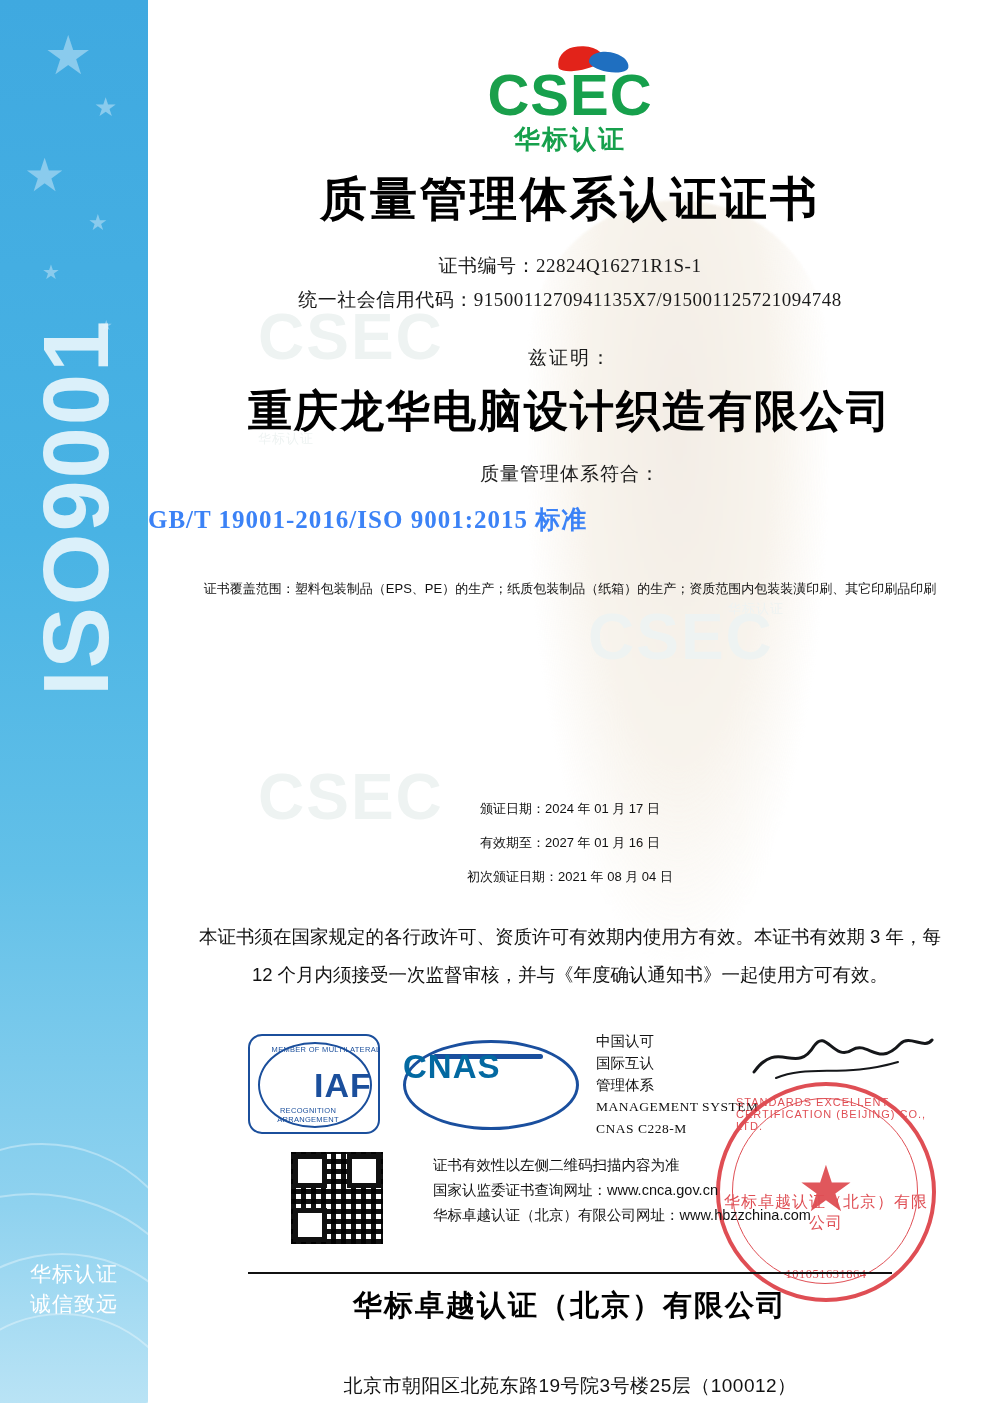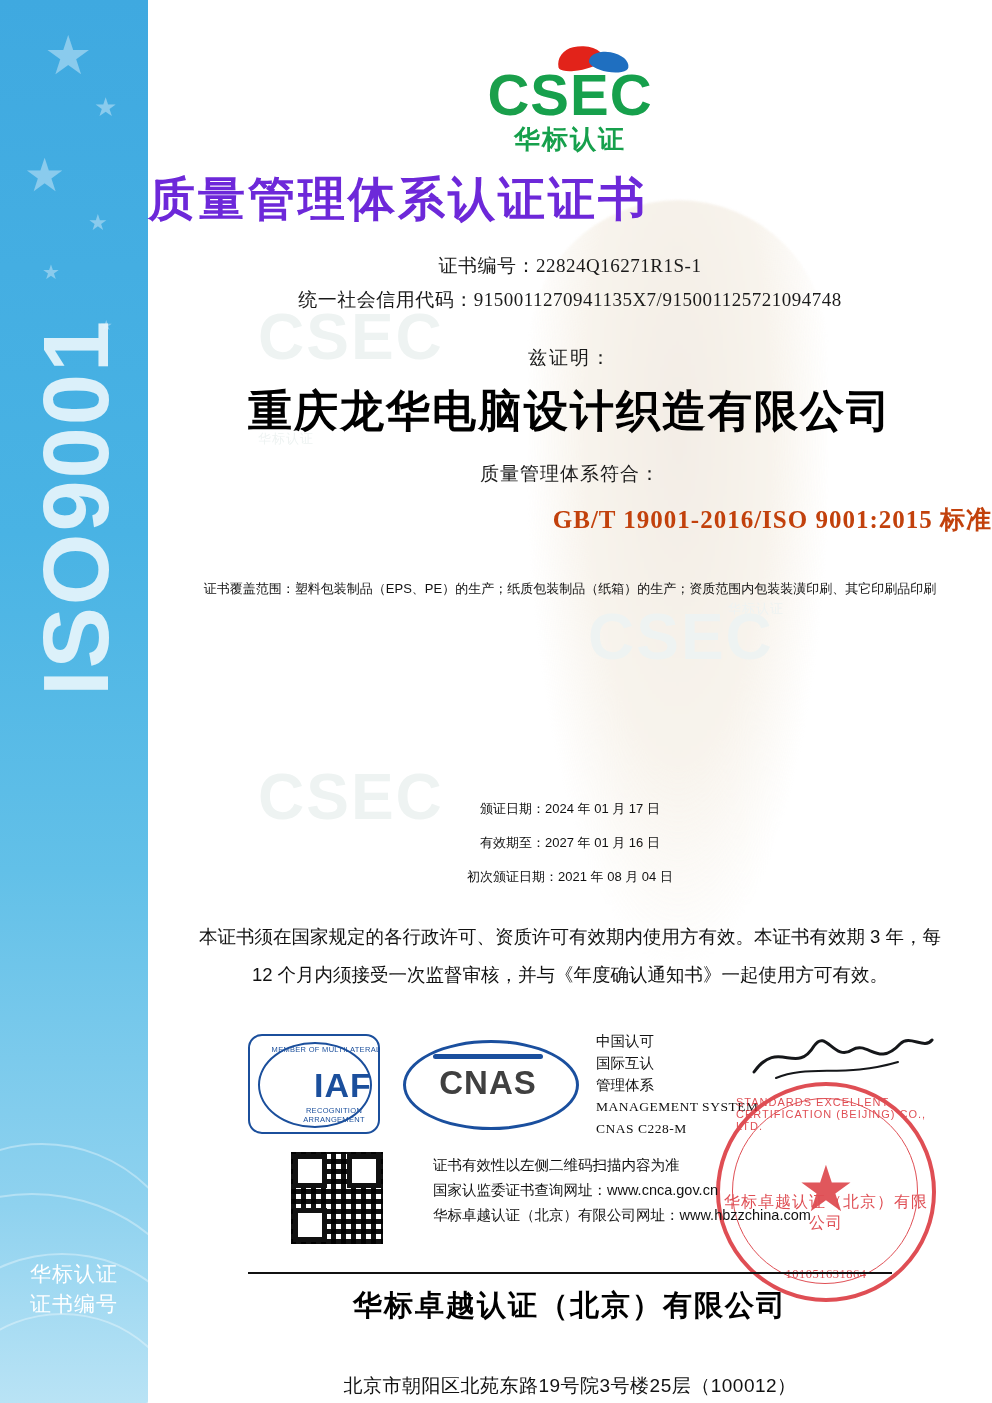--- a/index.html
+++ b/index.html
@@ -164,11 +164,12 @@
     position: absolute;
     left: 0; top: 168px;
     width: 844px;
+    text-align: center;
     font-family: "Liberation Sans", sans-serif;
     font-size: 47px;
     font-weight: bold;
     letter-spacing: 3px;
-    color: #6d28d9;
+    color: #000000;
   }
 
   .line-c {

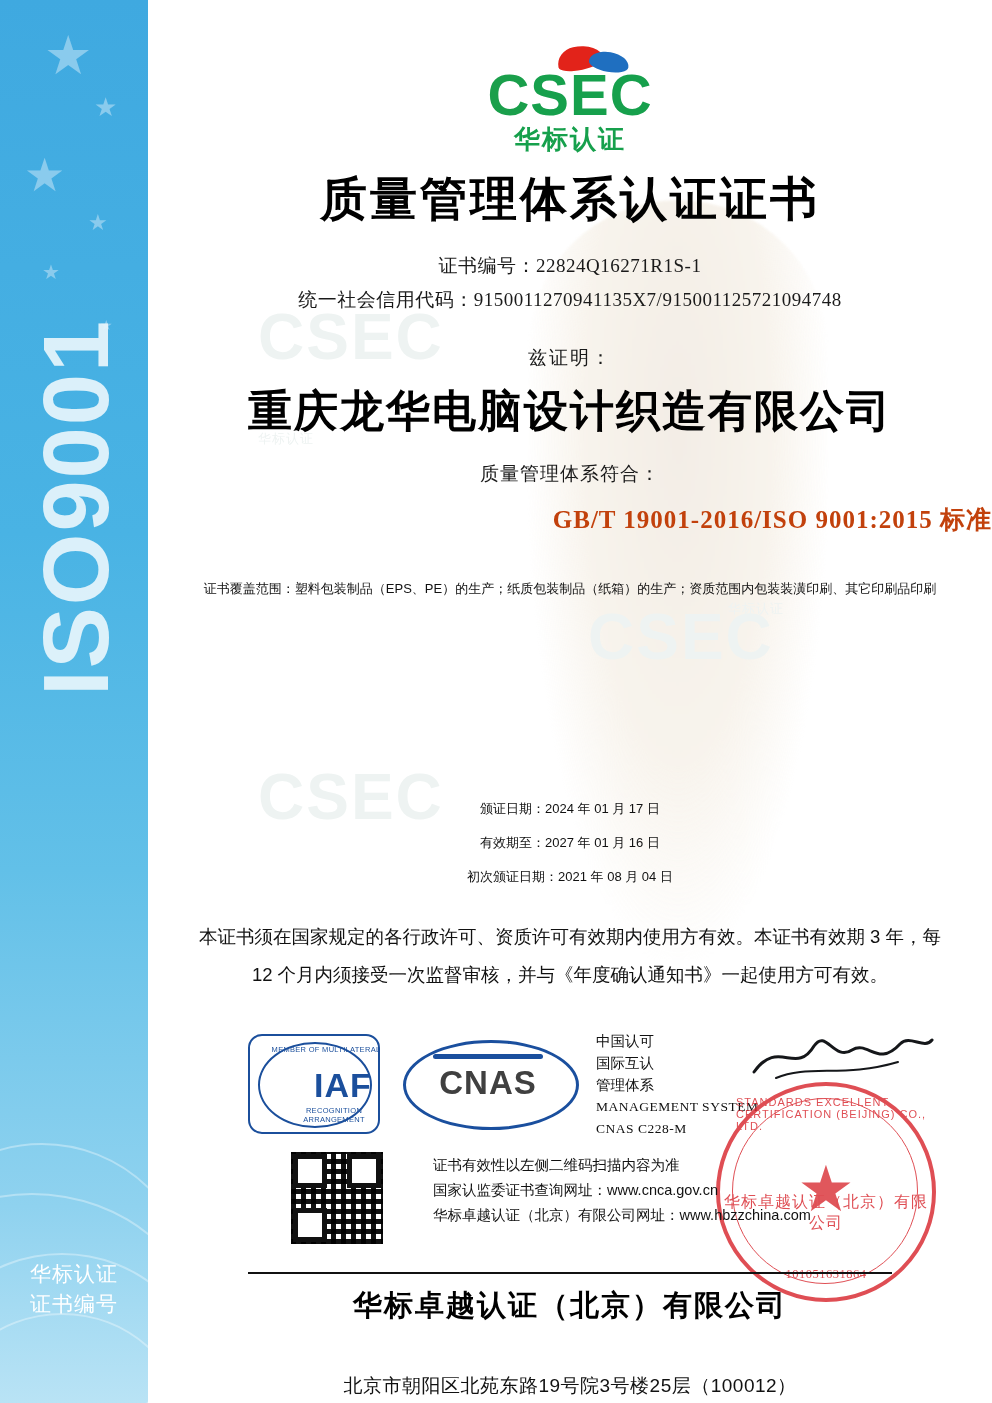--- a/index.html
+++ b/index.html
@@ -199,12 +199,12 @@
     position: absolute;
     left: 0; top: 503px;
     width: 844px;
-    text-align: right;
+    text-align: left;
     font-family: "Liberation Serif", serif;
     font-size: 25px;
     font-weight: bold;
     letter-spacing: 1px;
-    color: #c2410c;
+    color: #3b82f6;
   }
 
   .para {

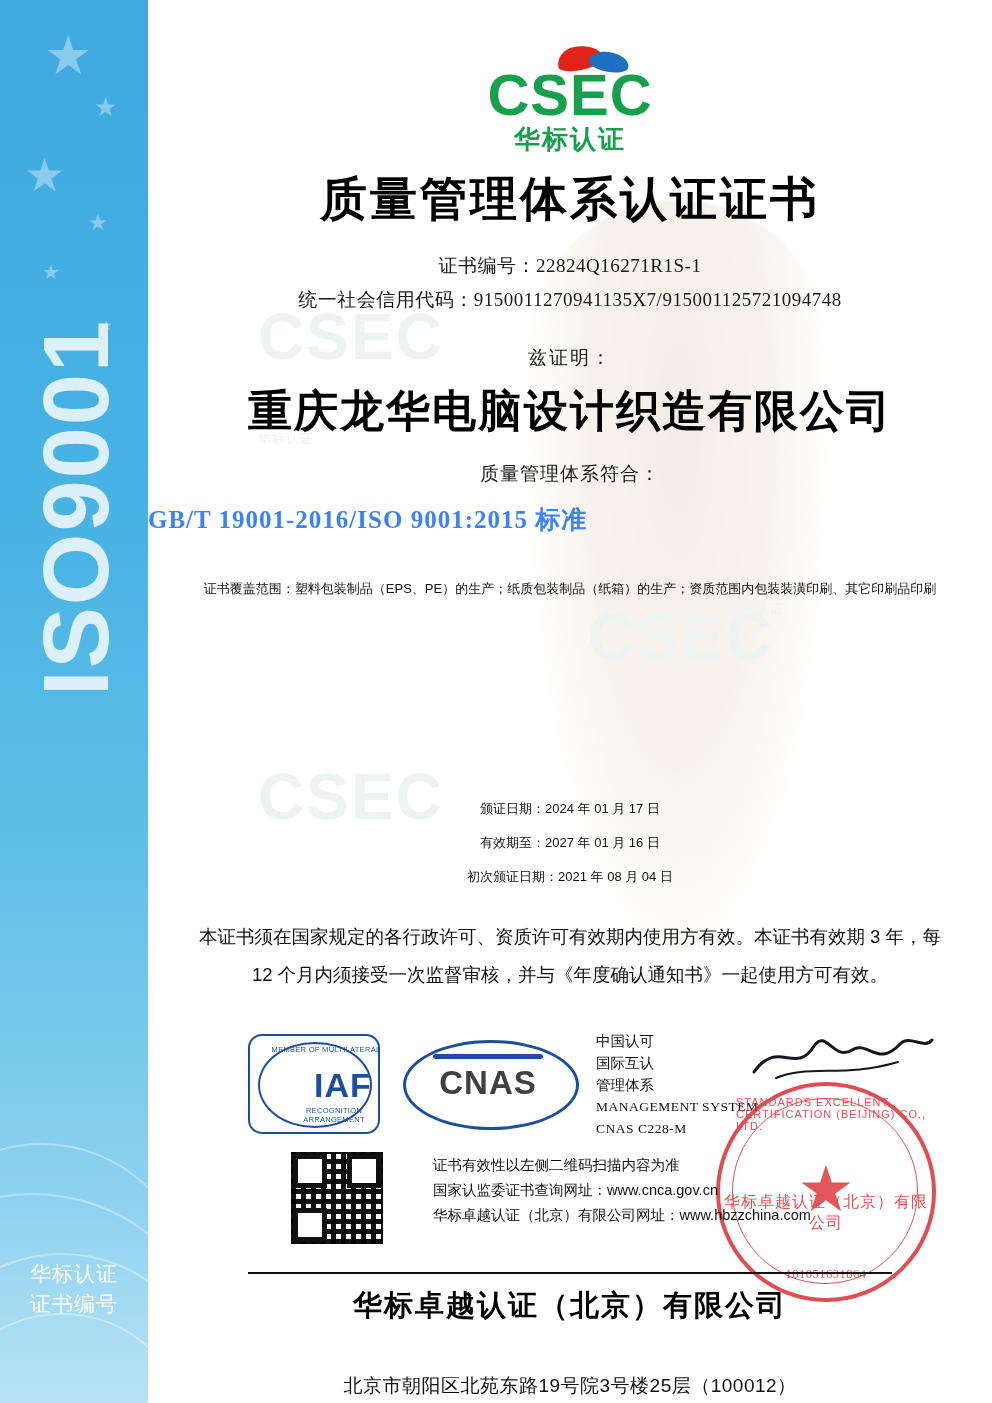--- a/index.html
+++ b/index.html
@@ -270,9 +270,9 @@
     border-radius: 50%;
   }
   .cnas .txt {
-    position: absolute; left: 0; top: 24px; width: 170px;
-    text-align: center; font-size: 33px; font-weight: bold;
-    color: #404040; letter-spacing: 1px;
+    position: absolute; left: 0; top: 8px; width: 170px;
+    font-size: 33px; font-weight: bold;
+    color: #0369a1; letter-spacing: 1px;
   }
   .cnas .bar {
     position: absolute; left: 30px; top: 14px; width: 110px; height: 5px;

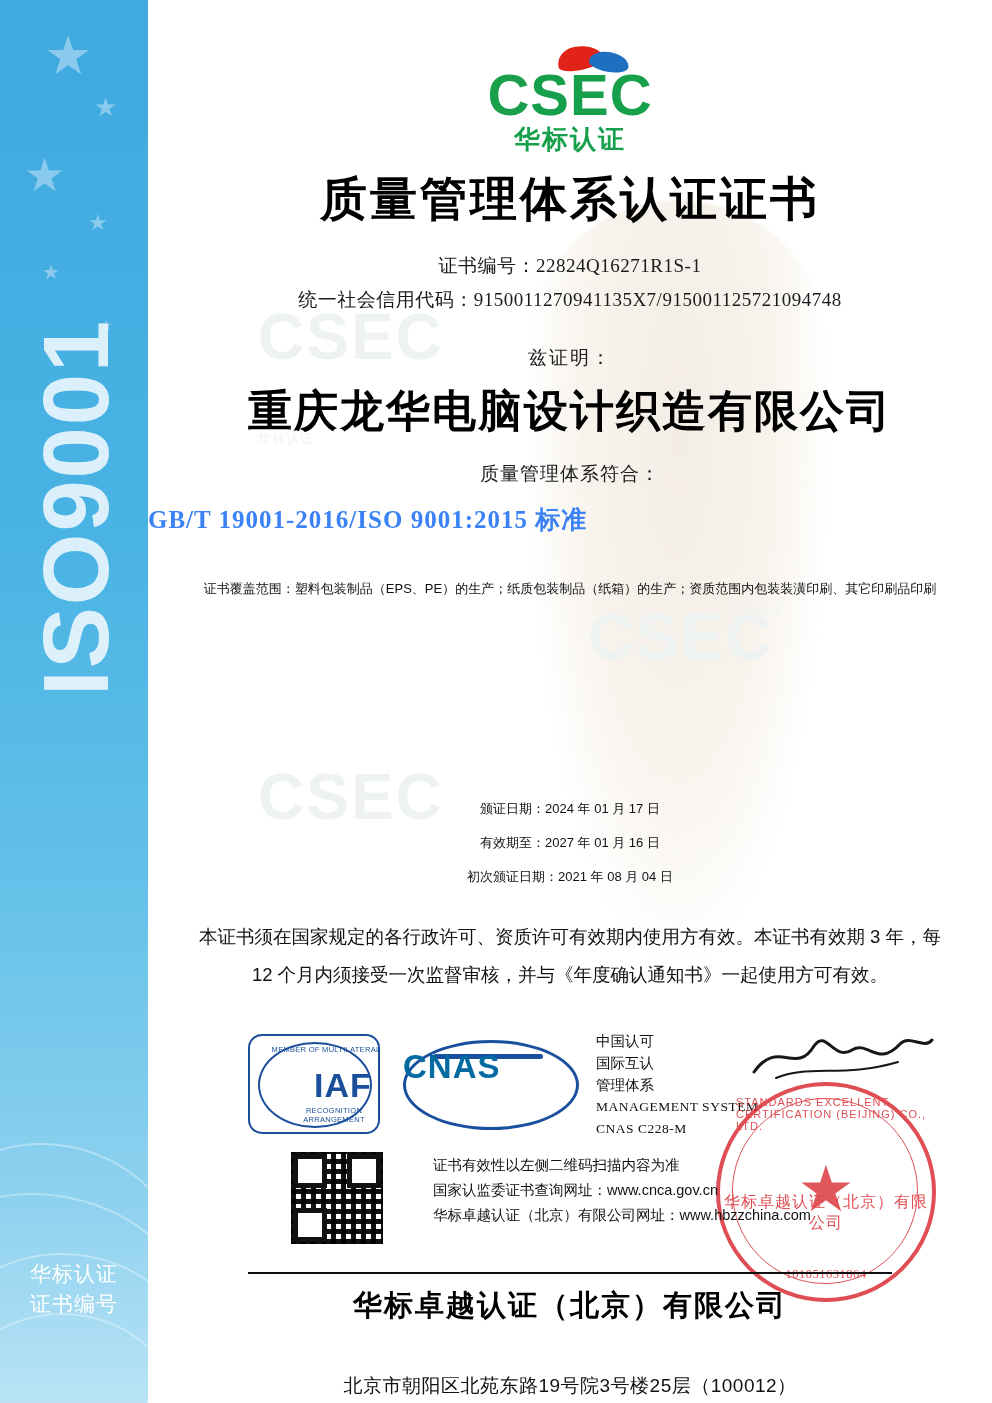--- a/index.html
+++ b/index.html
@@ -250,7 +250,7 @@
   }
   .iaf .bot-t {
     position: absolute; left: 0; bottom: 8px; width: 116px;
-    text-align: center; font-size: 7.5px; color: #1b4f9c; letter-spacing: 0.3px; margin-left: 26px;
+    text-align: center; font-size: 7.5px; color: #1b4f9c; letter-spacing: 0.3px;
   }
   .iaf .big {
     position: absolute; left: 0; top: 30px; width: 128px;

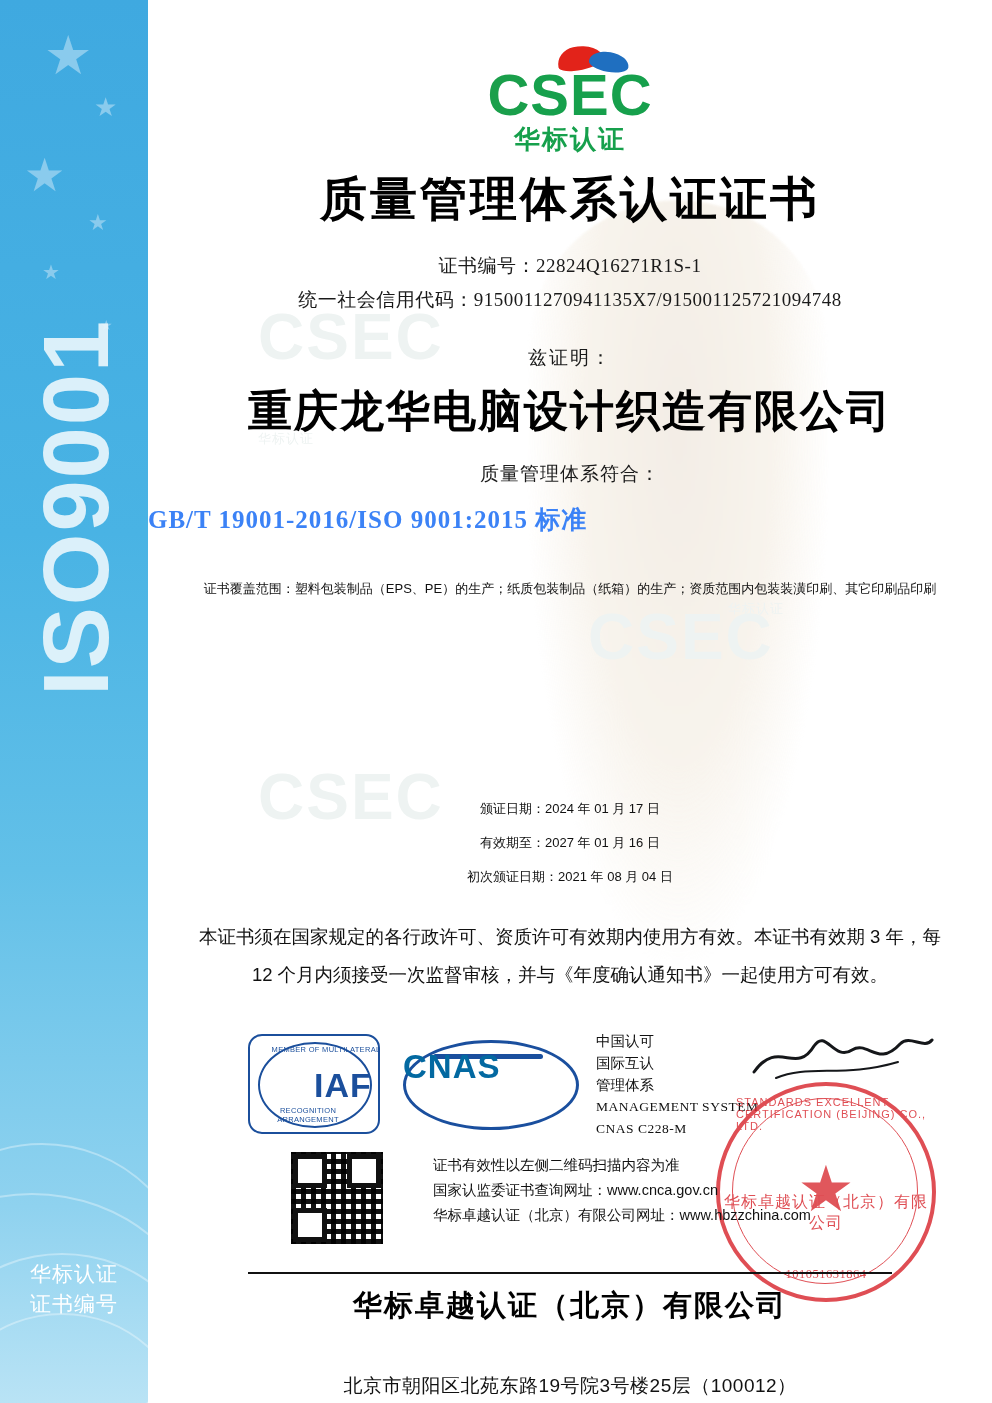--- a/index.html
+++ b/index.html
@@ -428,7 +428,7 @@
 
     <div class="band-bottom-text">
       <div>华标认证</div>
-      <div>证书编号</div>
+      <div>诚信致远</div>
     </div>
   </div>
 

